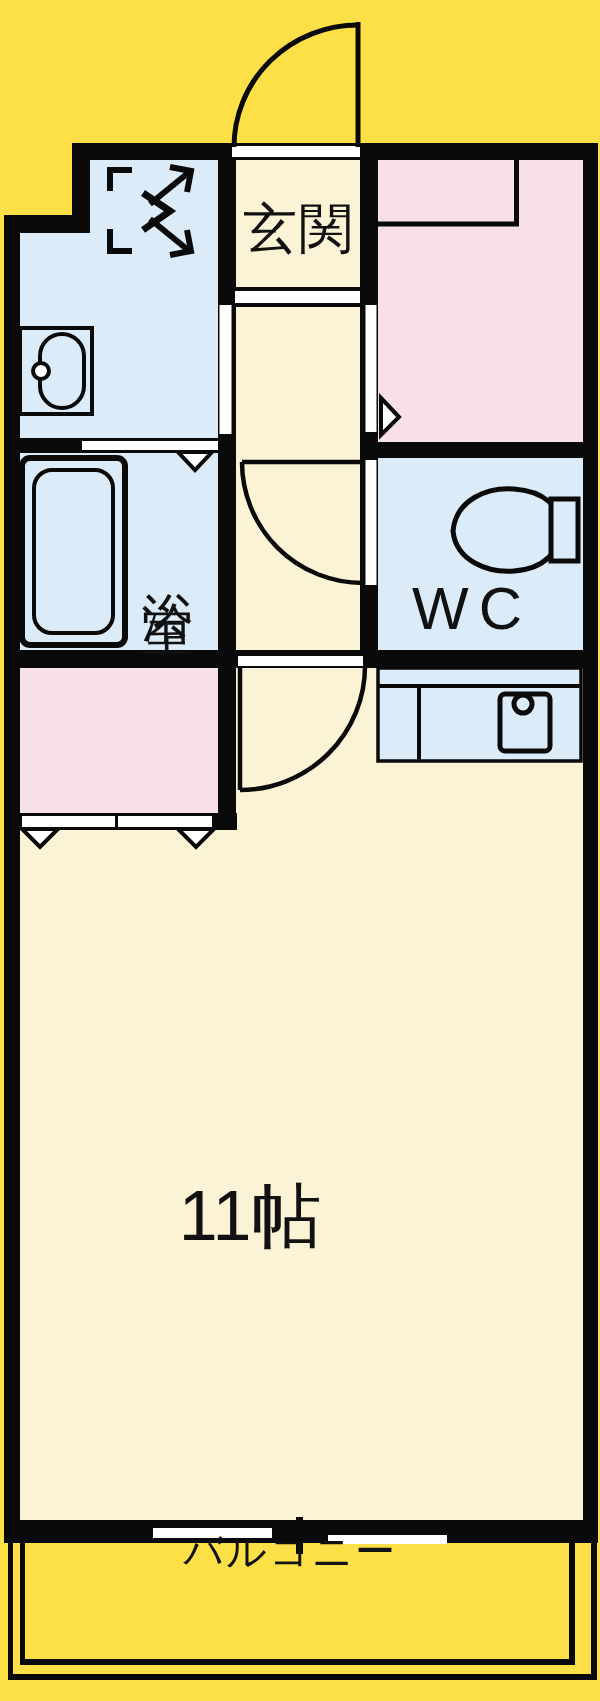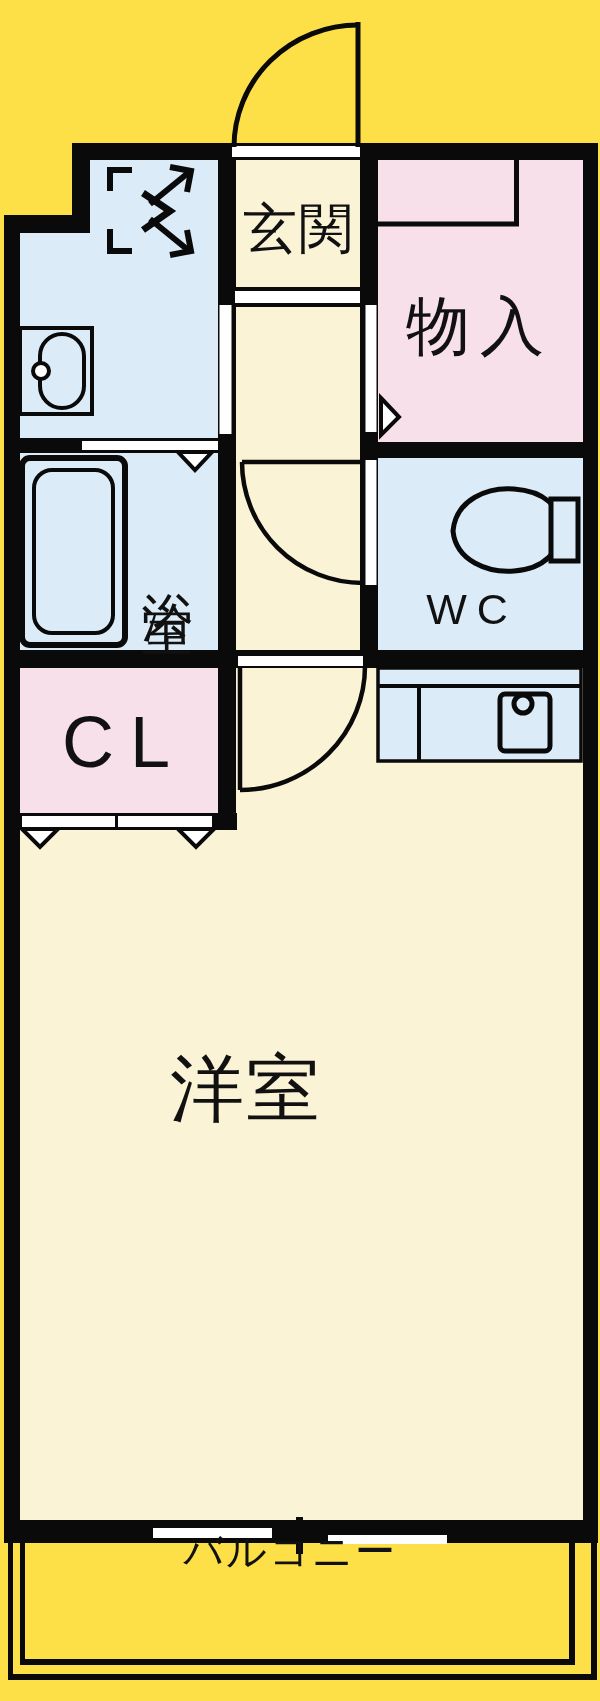--- a/index.html
+++ b/index.html
@@ -136,7 +136,6 @@
 <div class="lbl" style="left:299px;top:228px;font-size:54px;letter-spacing:2px;">玄関</div>
 
 
-<div class="lbl" style="left:480px;top:326px;font-size:64px;letter-spacing:10px;">物入</div>
 
 <div class="lbl vert" style="left:168px;top:561px;font-size:52px;letter-spacing:10px;">浴室</div>
 

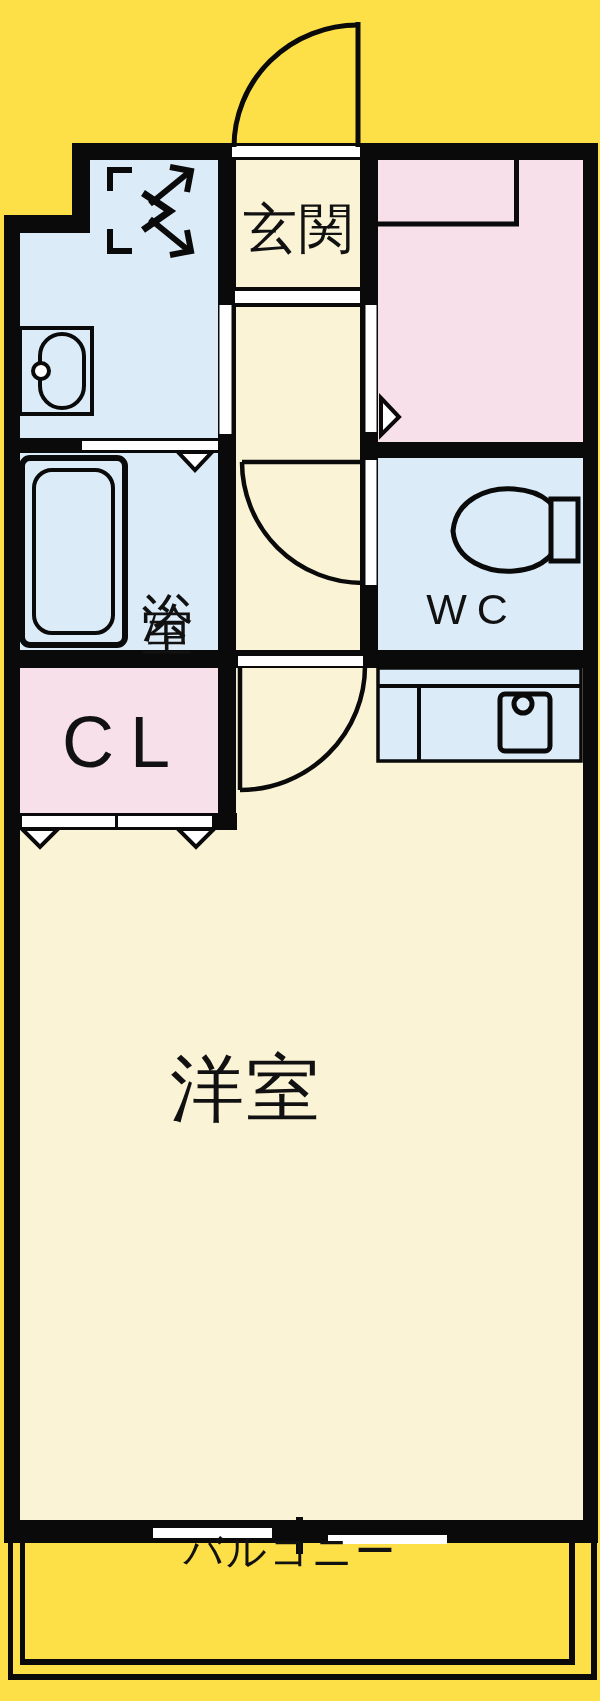--- a/index.html
+++ b/index.html
@@ -139,7 +139,7 @@
 
 <div class="lbl vert" style="left:168px;top:561px;font-size:52px;letter-spacing:10px;">浴室</div>
 
-<div class="lbl" style="left:472px;top:609px;font-size:43px;letter-spacing:10px;">WC</div>
+<div class="lbl" style="left:472px;top:609px;font-size:60px;letter-spacing:10px;">WC</div>
 
 <div class="lbl" style="left:124px;top:742px;font-size:72px;letter-spacing:16px;">CL</div>
 

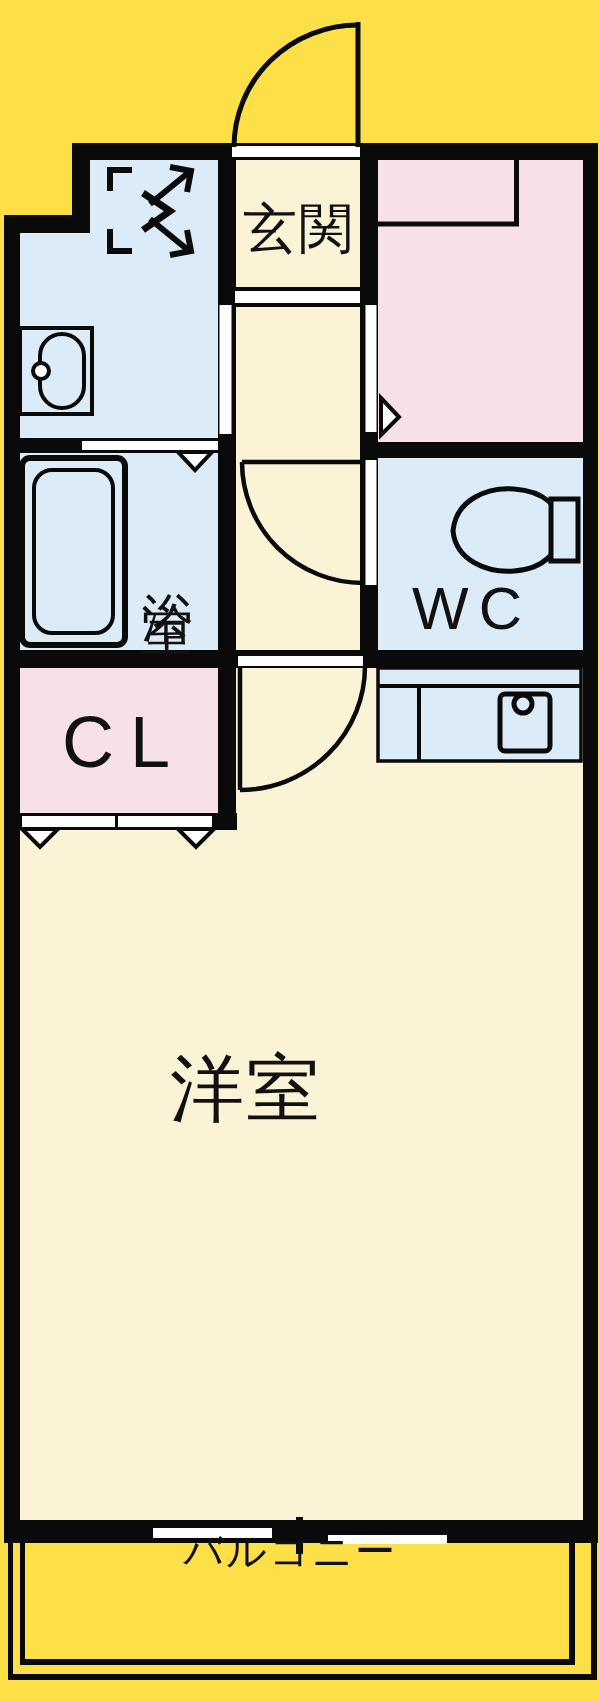--- a/index.html
+++ b/index.html
@@ -141,7 +141,6 @@
 
 <div class="lbl" style="left:472px;top:609px;font-size:60px;letter-spacing:10px;">WC</div>
 
-<div class="lbl" style="left:124px;top:742px;font-size:72px;letter-spacing:16px;">CL</div>
 
 <div class="lbl" style="left:246px;top:1089px;font-size:74px;letter-spacing:2px;">洋室</div>
 

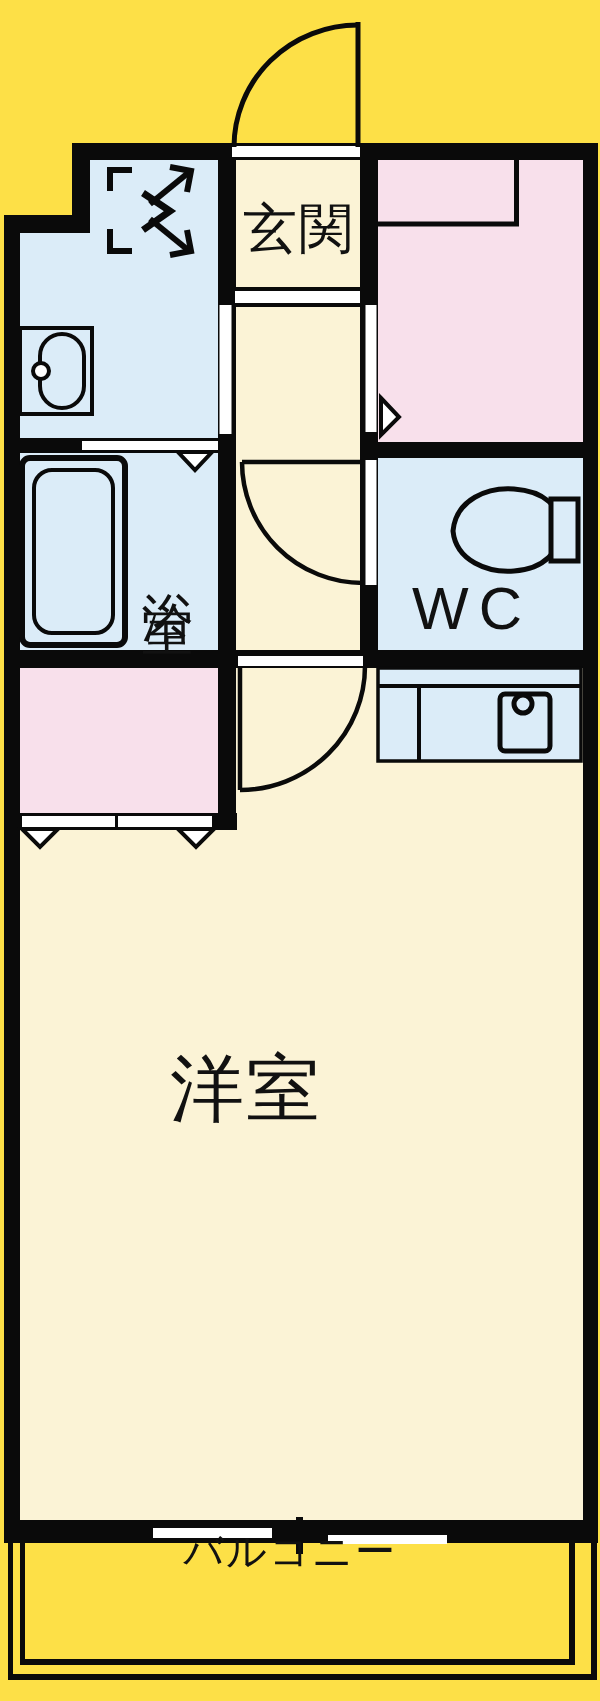--- a/index.html
+++ b/index.html
@@ -142,7 +142,6 @@
 <div class="lbl" style="left:472px;top:609px;font-size:60px;letter-spacing:10px;">WC</div>
 
 
-<div class="lbl" style="left:246px;top:1089px;font-size:74px;letter-spacing:2px;">洋室</div>
 
 
 <div class="lbl" style="left:290px;top:1551px;font-size:40px;letter-spacing:2px;">バルコニー</div>

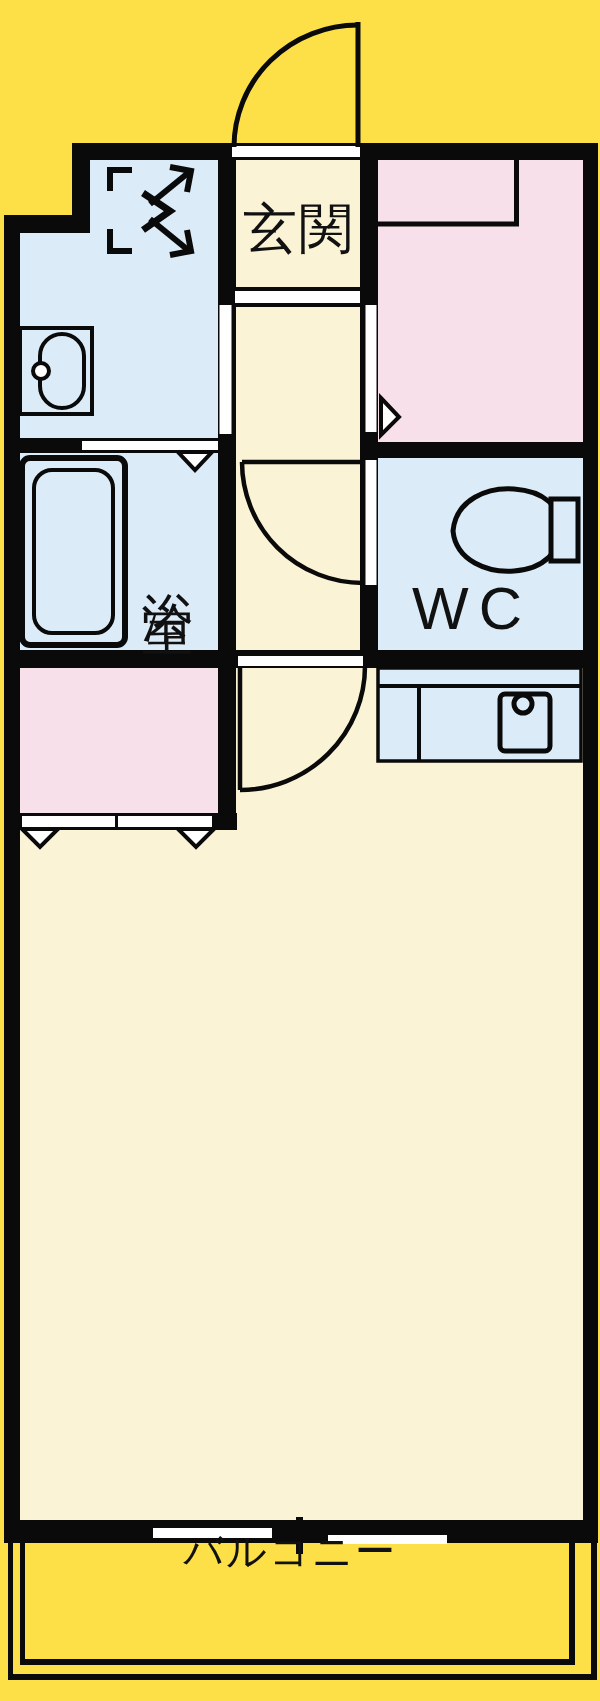--- a/index.html
+++ b/index.html
@@ -143,6 +143,7 @@
 
 
 
+<div class="lbl" style="left:250px;top:1216px;font-size:70px;">11帖</div>
 
 <div class="lbl" style="left:290px;top:1551px;font-size:40px;letter-spacing:2px;">バルコニー</div>
 

